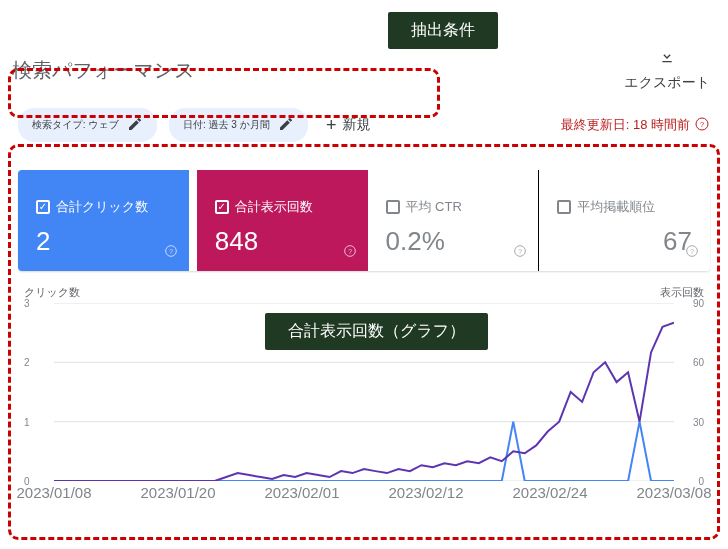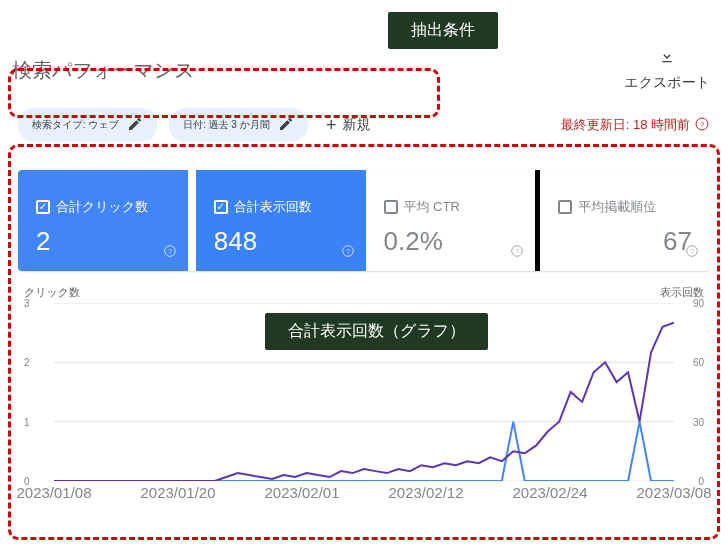--- a/index.html
+++ b/index.html
@@ -20,7 +20,7 @@
   .metrics { display: flex; margin: 10px 18px 0 18px; box-shadow: 0 1px 2px rgba(0,0,0,0.15); border-radius: 4px; overflow: hidden; }
   .metric { flex: 1; padding: 28px 18px 14px 18px; position: relative; min-height: 92px; cursor: pointer; }
   .m-clicks { background: #4285f4; color: #fff; }
-  .m-impr   { background: #3b82f6; color: #fff; margin-left: 8px; }
+  .m-impr   { background: #be185d; color: #fff; margin-left: 8px; }
   .m-ctr    { background: #fff; color: #80868b; border-right: 5px solid #000000; }
   .m-pos    { background: #fff; color: #80868b; text-align: right; }
   .metric .label { font-size: 13px; display: flex; align-items: center; gap: 6px; }

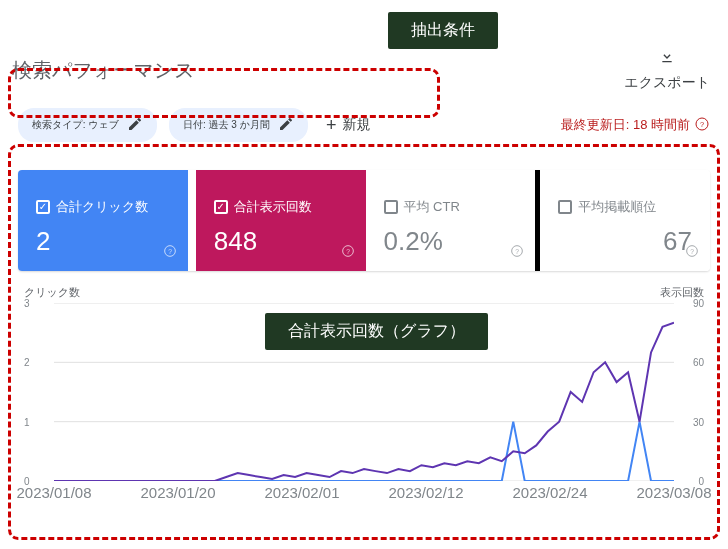--- a/index.html
+++ b/index.html
@@ -21,7 +21,7 @@
   .metric { flex: 1; padding: 28px 18px 14px 18px; position: relative; min-height: 92px; cursor: pointer; }
   .m-clicks { background: #4285f4; color: #fff; }
   .m-impr   { background: #be185d; color: #fff; margin-left: 8px; }
-  .m-ctr    { background: #fff; color: #80868b; border-right: 5px solid #000000; }
+  .m-ctr    { background: #fff; color: #80868b; border-right: 1px solid #000000; }
   .m-pos    { background: #fff; color: #80868b; text-align: right; }
   .metric .label { font-size: 13px; display: flex; align-items: center; gap: 6px; }
   .metric .value { font-size: 26px; margin-top: 10px; font-weight: 400; }

